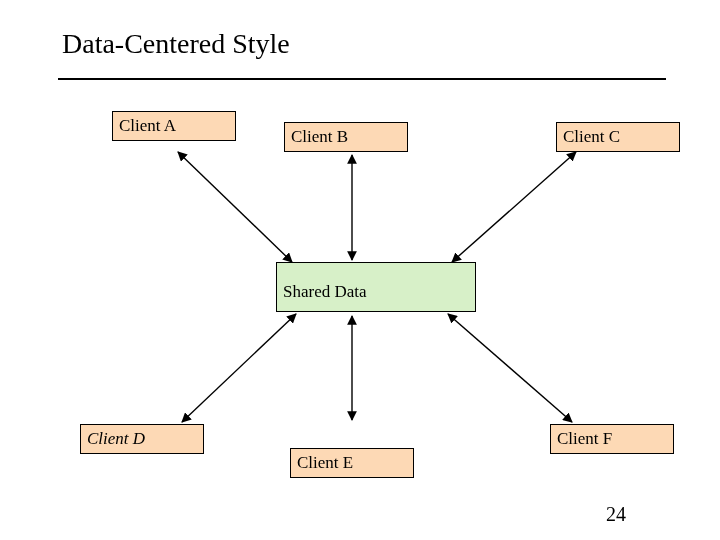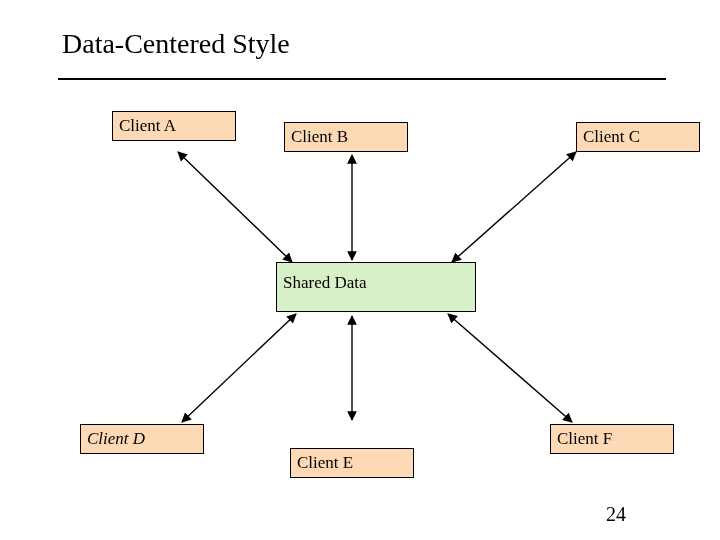--- a/index.html
+++ b/index.html
@@ -96,7 +96,7 @@
 
   <div class="box client" style="left:72px; top:111px;margin-left:40px;">Client A</div>
   <div class="box client" style="left:284px; top:122px;">Client B</div>
-  <div class="box client" style="left:576px; top:122px;">Client C</div>
+  <div class="box client" style="left:556px; top:122px;">Client C</div>
 
   <div class="box shared" style="left:276px; top:262px;">Shared Data</div>
 

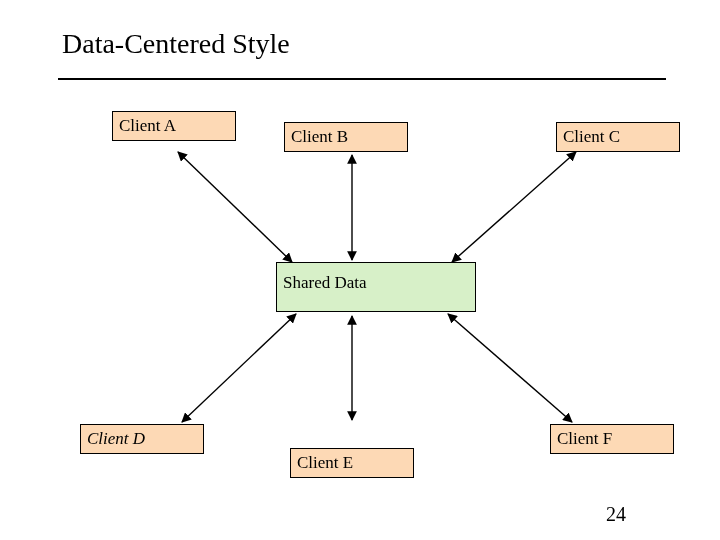--- a/index.html
+++ b/index.html
@@ -49,7 +49,7 @@
     width: 200px;
     height: 50px;
     align-items: flex-start;
-    padding-top: 10px;
+    padding-top: 19px;
   }
   .pagenum {
     position: absolute;

